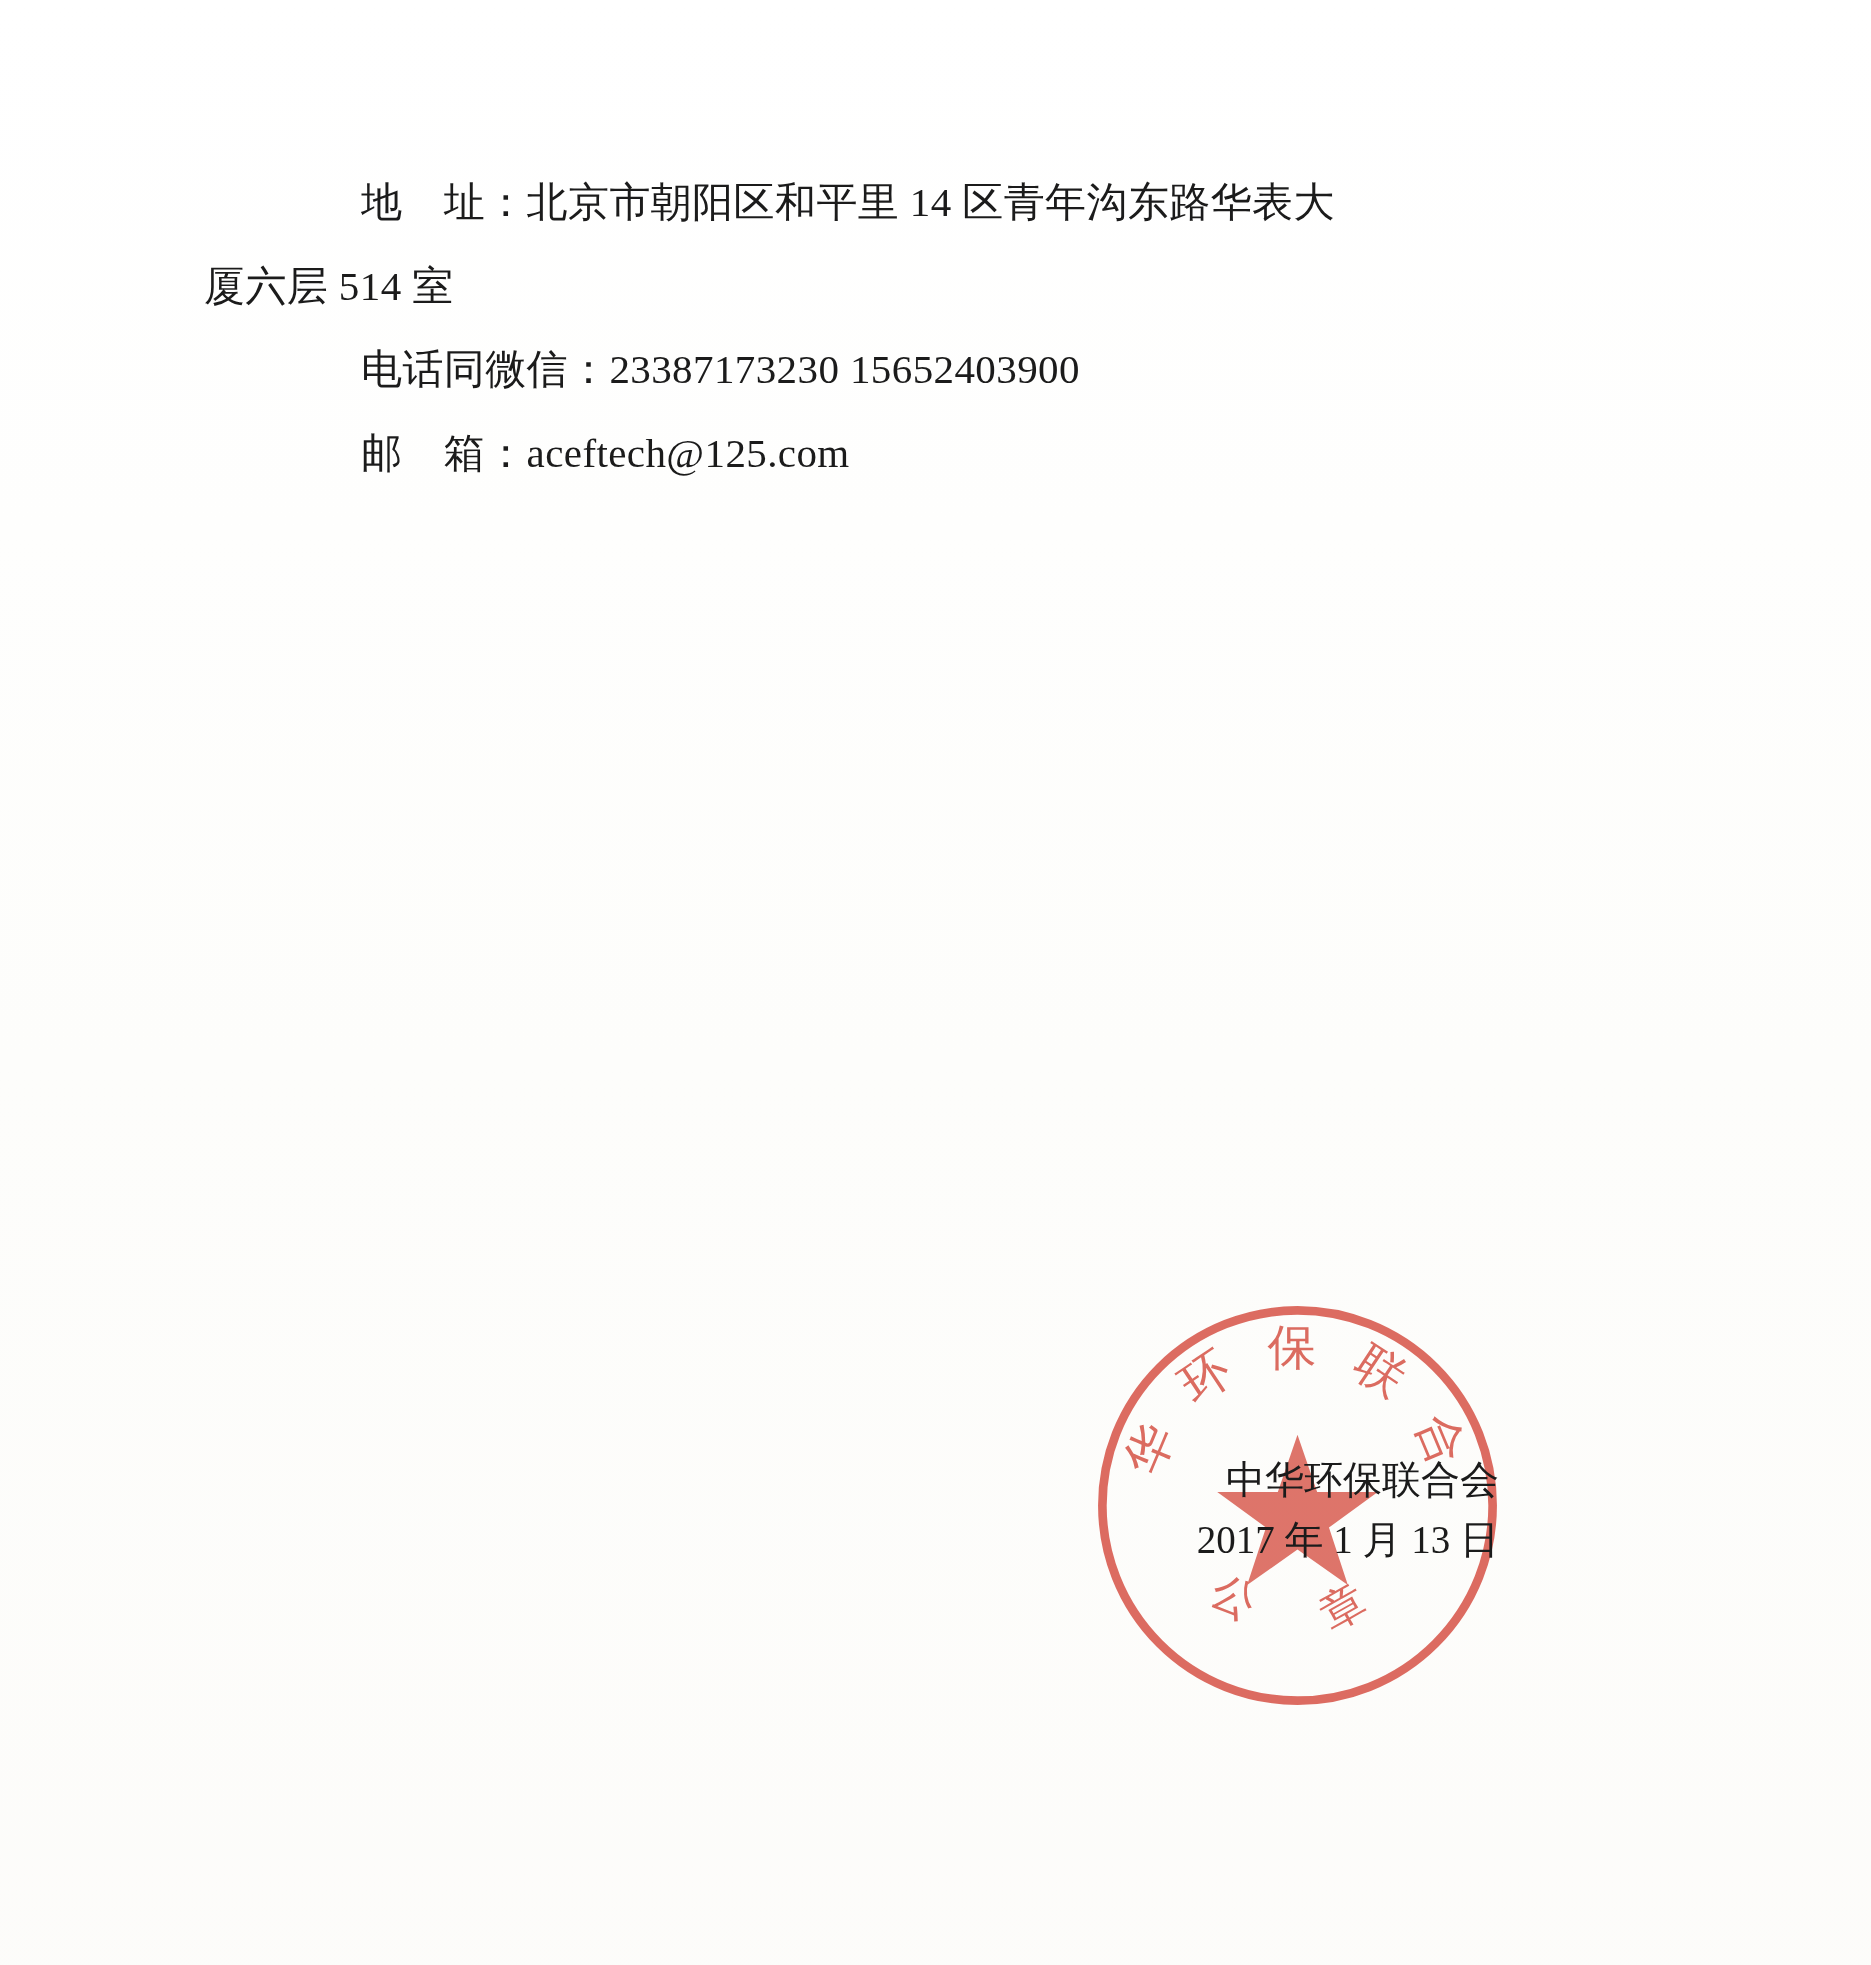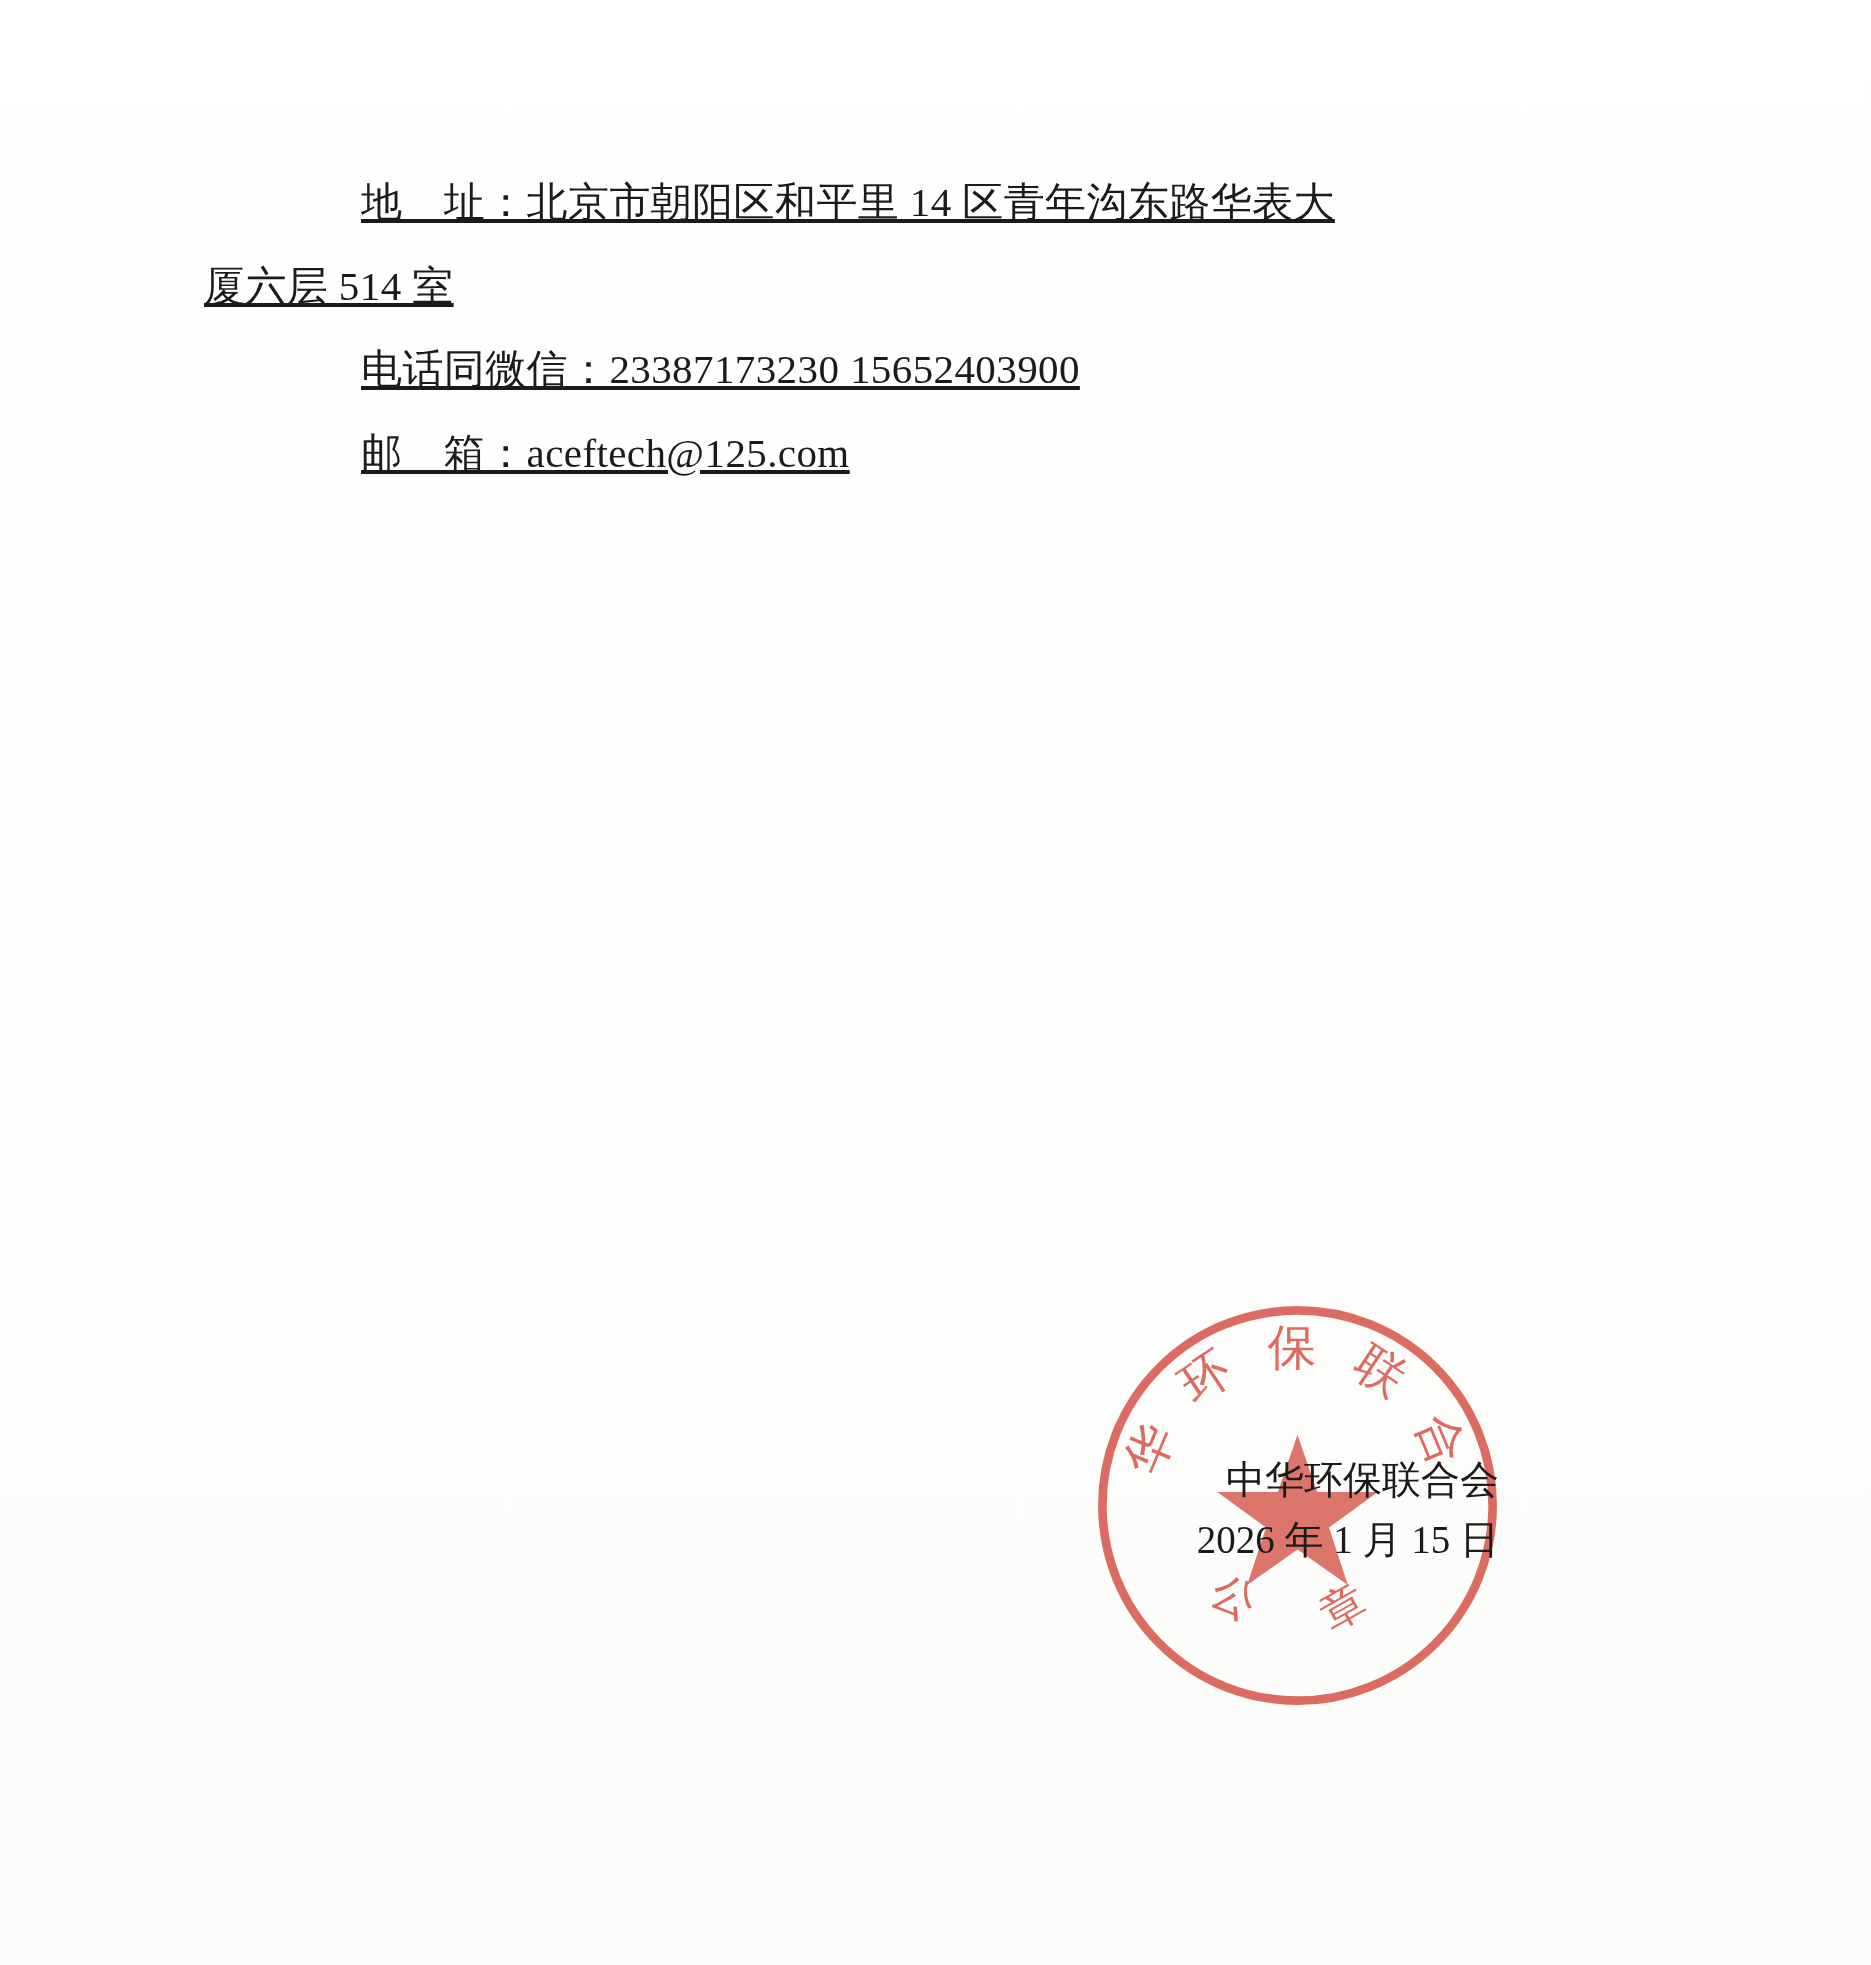--- a/index.html
+++ b/index.html
@@ -41,7 +41,6 @@
     line-height: 1.62;
     letter-spacing: 0.4px;
     color: #1b1b1b;
-    text-decoration: underline;
   }
   .line {
     white-space: pre;

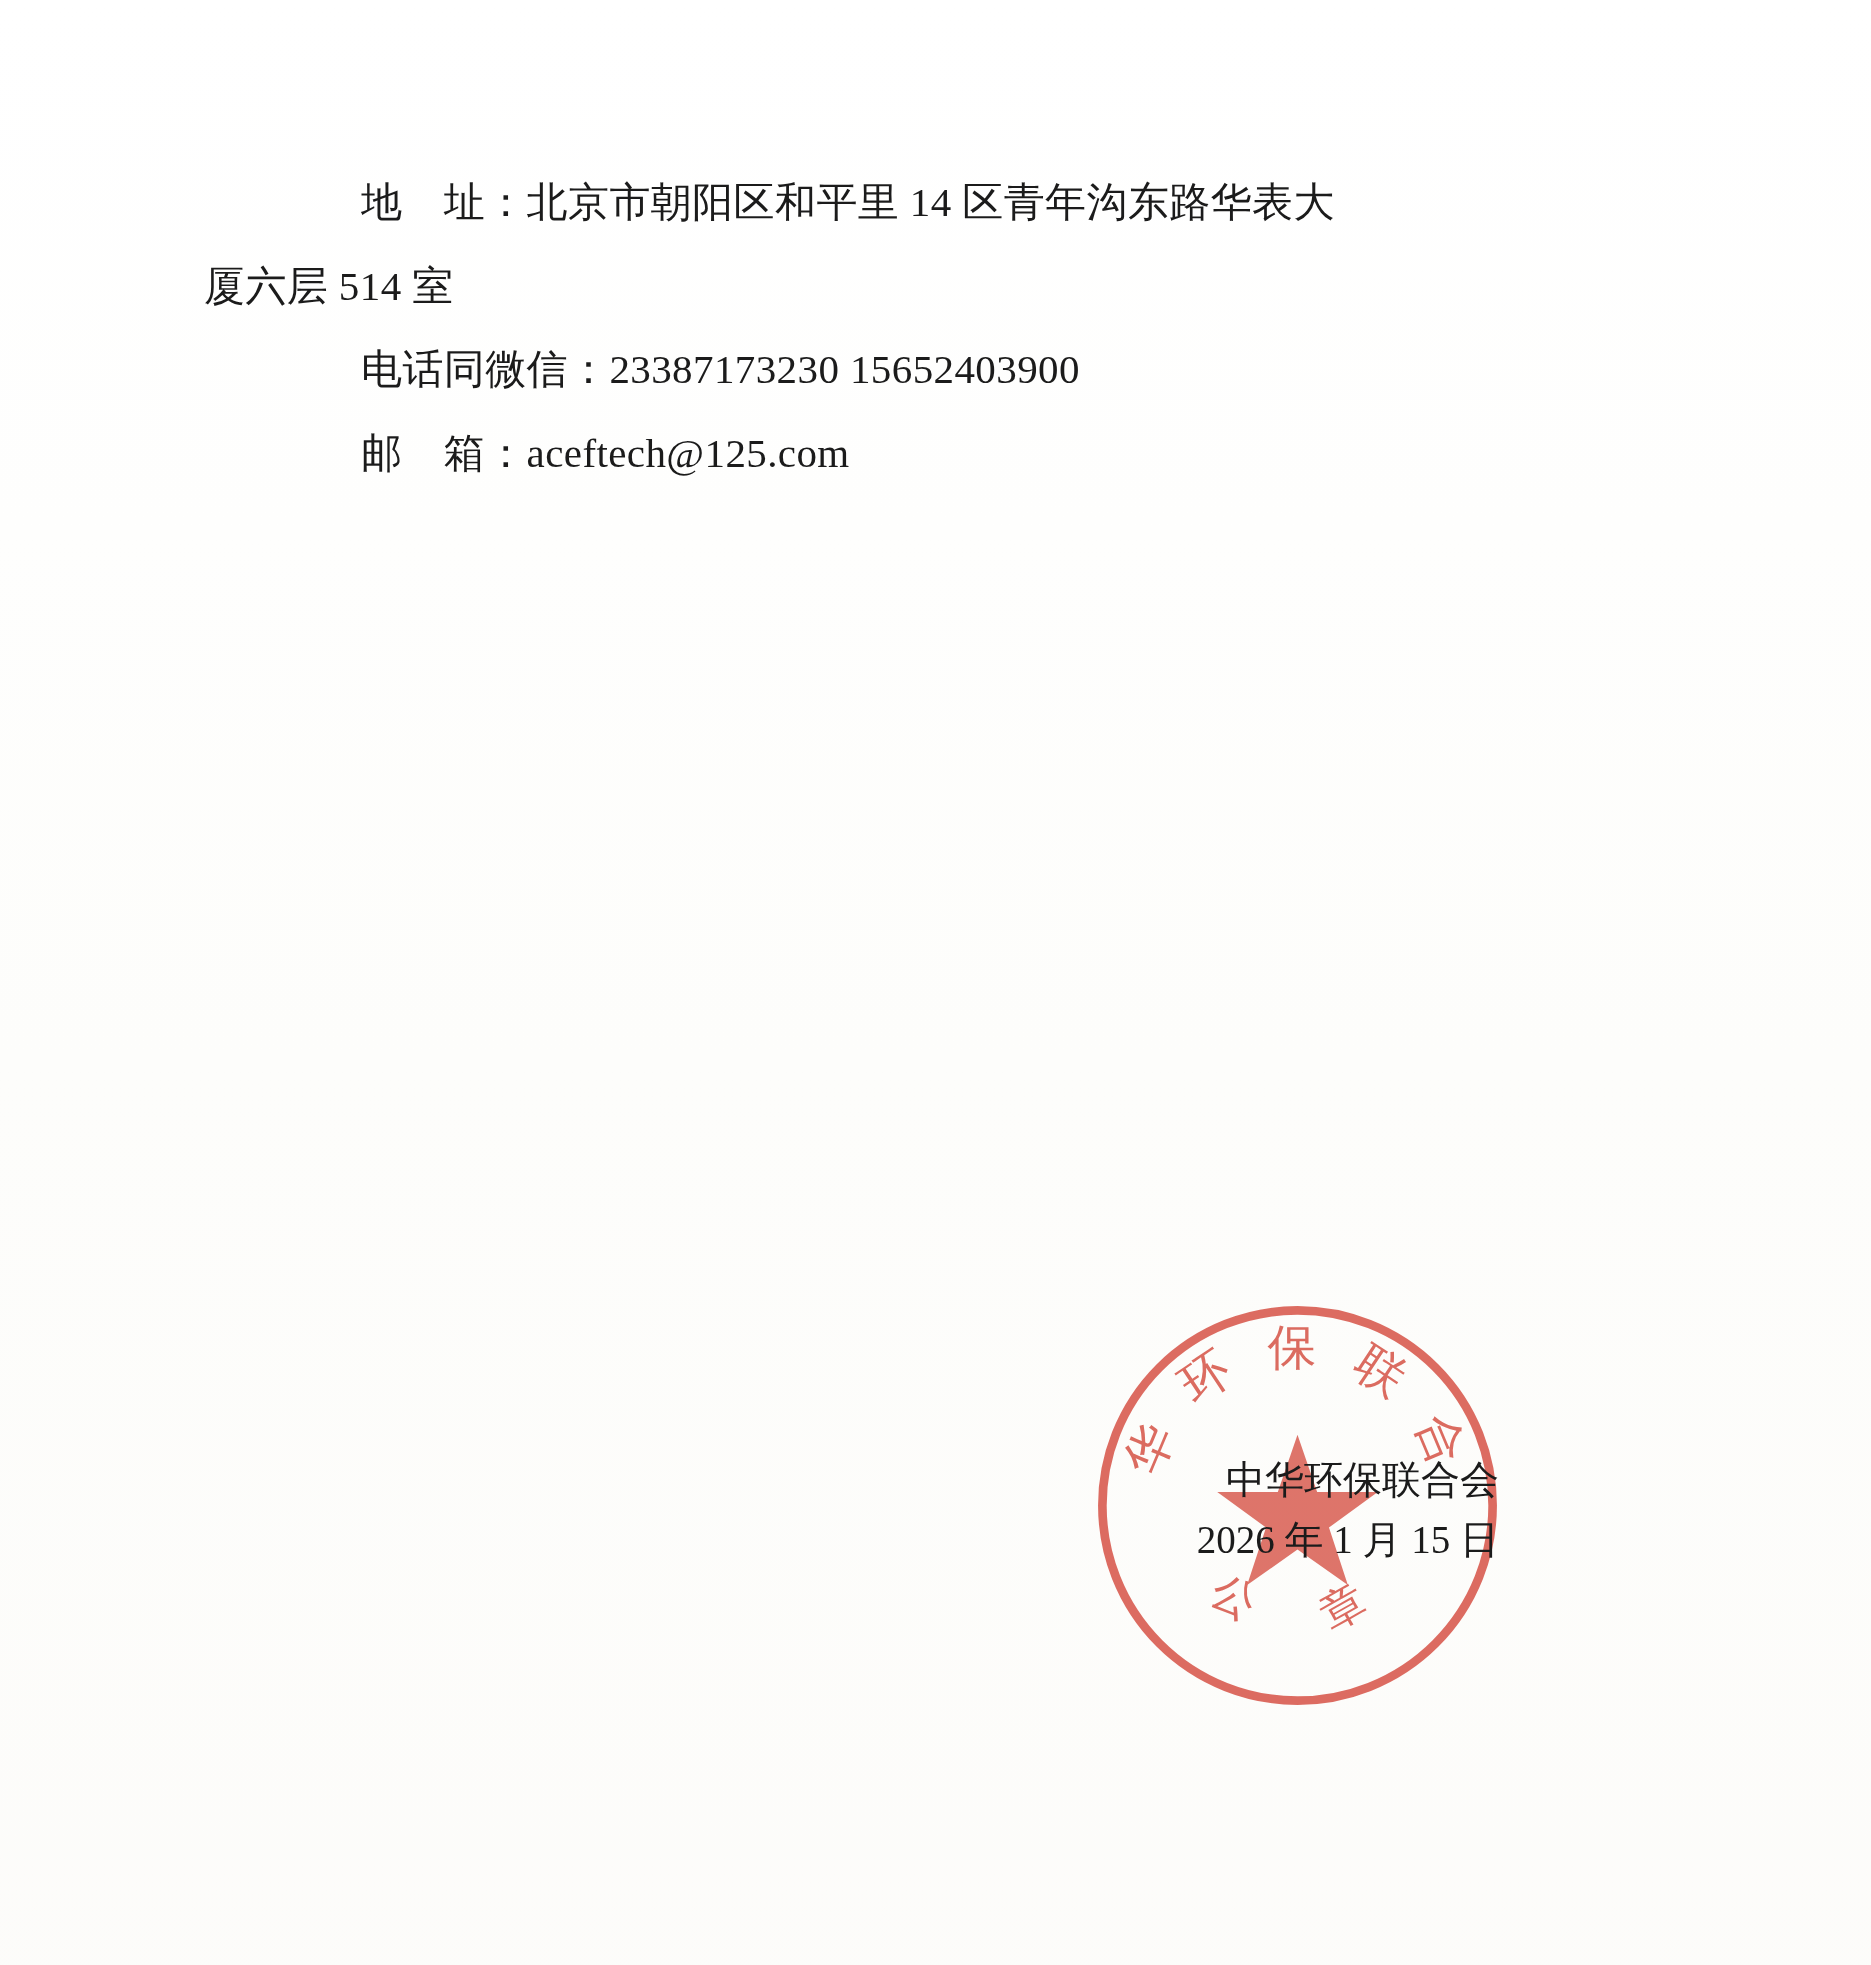--- a/index.html
+++ b/index.html
@@ -112,7 +112,7 @@
 
     <div class="sign-block">
       <div>中华环保联合会</div>
-      <div>2026 年 1 月 15 日</div>
+      <div>2017 年 1 月 13 日</div>
     </div>
 
   </div>

